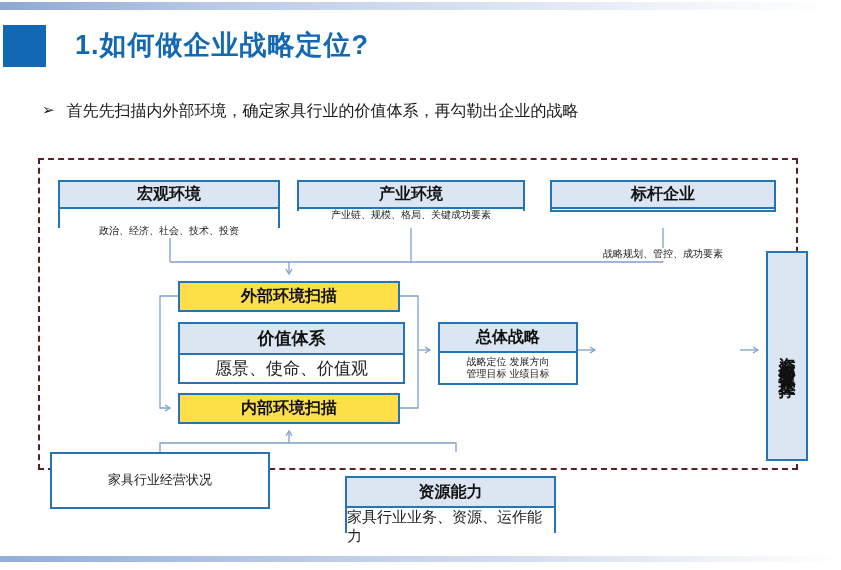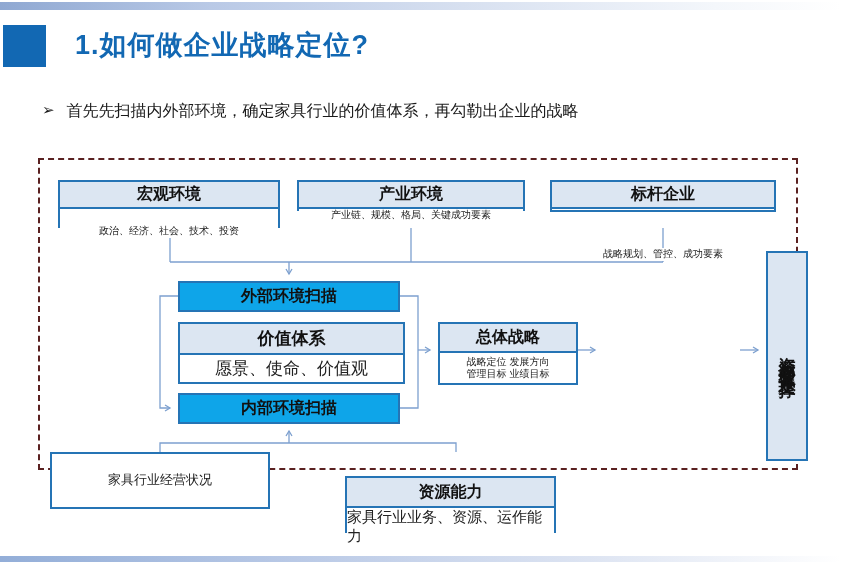--- a/index.html
+++ b/index.html
@@ -22,7 +22,7 @@
     display:flex;align-items:center;justify-content:center;flex:0 0 auto;}
   .box .bd{background:#ffffff;font-size:10px;color:#222;display:flex;flex-direction:column;
     align-items:center;justify-content:center;flex:1 1 auto;line-height:1.25;}
-  .fillbox{position:absolute;background:#0ea5e9;border:2px solid #2574b5;box-sizing:border-box;
+  .fillbox{position:absolute;background:#fde047;border:2px solid #2574b5;box-sizing:border-box;
     font-weight:bold;font-size:16px;color:#111;display:flex;align-items:center;justify-content:center;}
   .support-box{position:absolute;left:766px;top:251px;width:42px;height:210px;
     background:#dce6f2;border:2px solid #2574b5;box-sizing:border-box;

